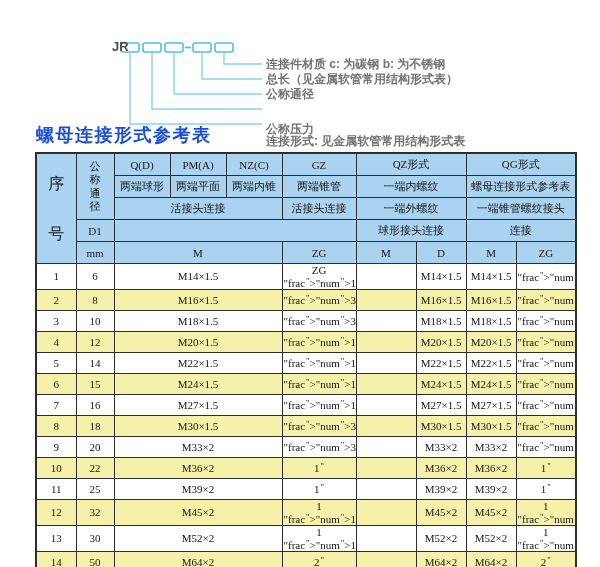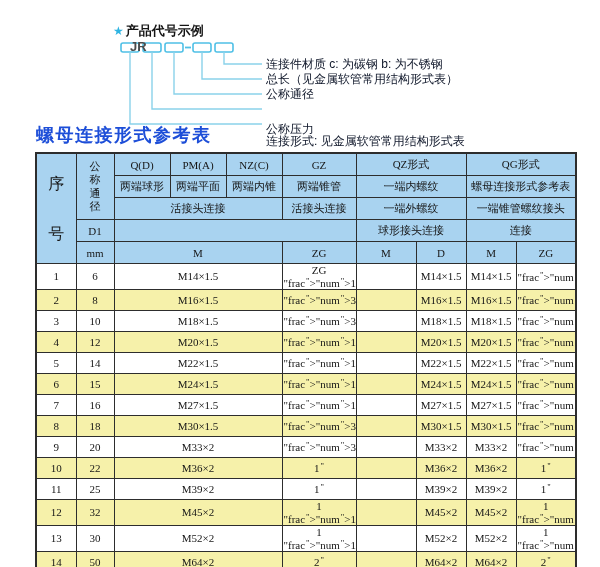--- a/index.html
+++ b/index.html
@@ -85,9 +85,6 @@
       </g>
     </svg>
 
-    <div class="diagram-heading">
-      <span class="star">★</span><span>产品代号示例</span>
-    </div>
     <span class="code-prefix">JR</span>
     <div id="diagram-labels">
         <div class="diagram-label" style="top: 57px;">连接件材质  c: 为碳钢  b: 为不锈钢</div>

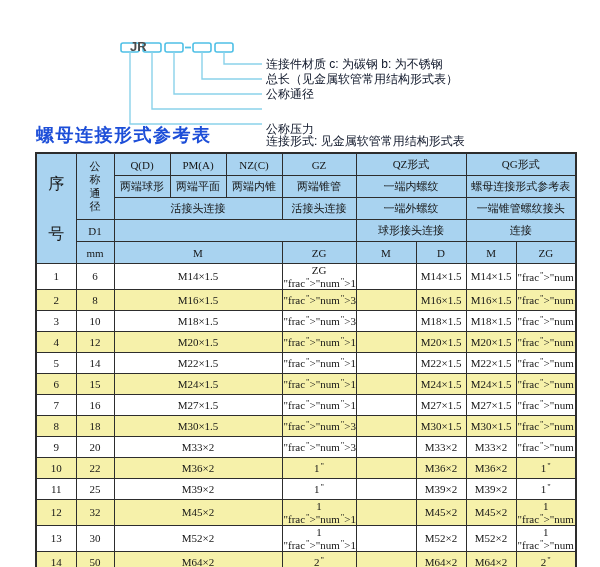--- a/index.html
+++ b/index.html
@@ -19,7 +19,7 @@
   }
   .star { color:var(--cyan,#2fb4e2); margin-right:2px; font-size:12px; }
   .code-prefix {
-    position:absolute; top:39px; left:130px;
+    position:absolute; top:39px; left:112px;
     font-family:"Liberation Sans","DejaVu Sans",sans-serif;
     font-weight:bold; font-size:13px; color:#4c4c4c;text-align:center;
   }

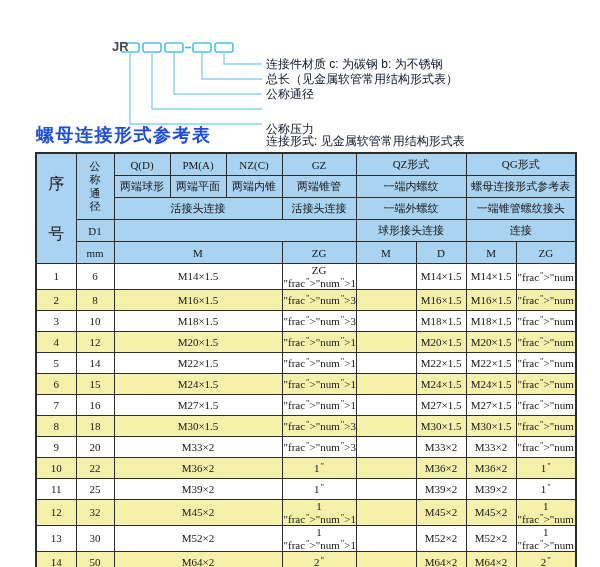--- a/index.html
+++ b/index.html
@@ -27,7 +27,7 @@
   .diagram-label {
     position:absolute; left:266px; white-space:nowrap;
     font-family:"Liberation Sans","DejaVu Sans",sans-serif;
-    font-weight:normal; font-size:12px; color:#0f172a; line-height:14px;
+    font-weight:bold; font-size:12px; color:#737373; line-height:14px;
   }
 
   

